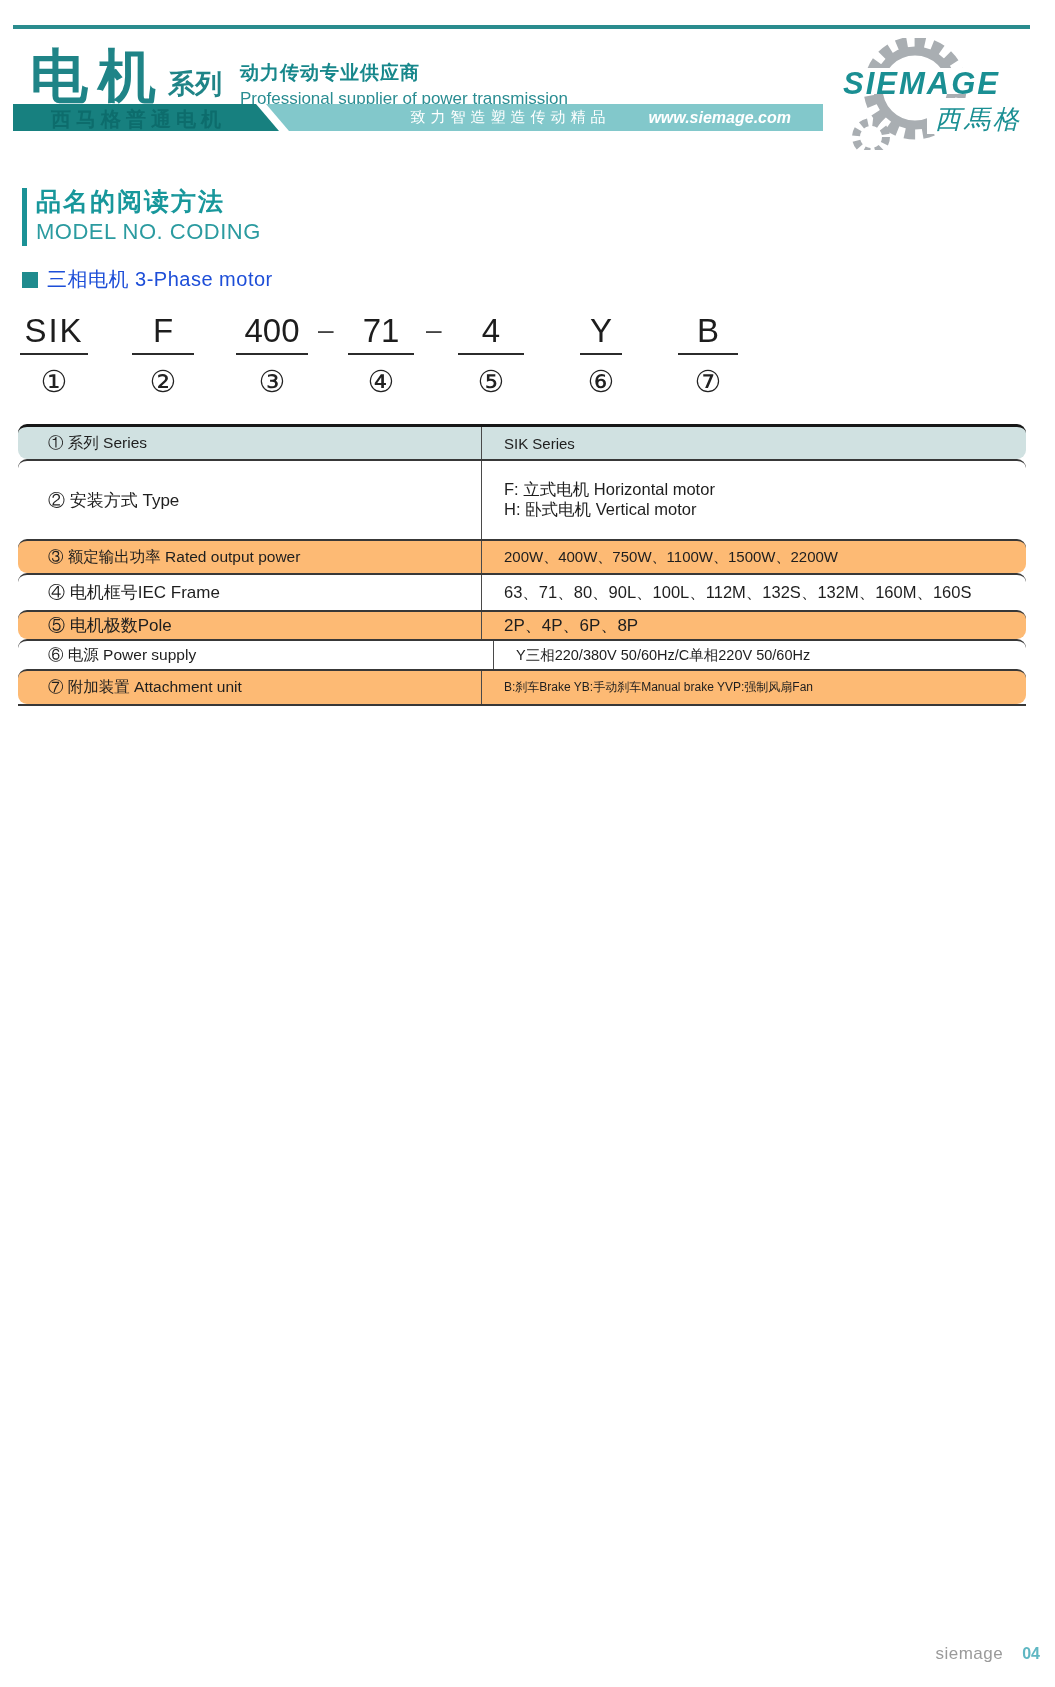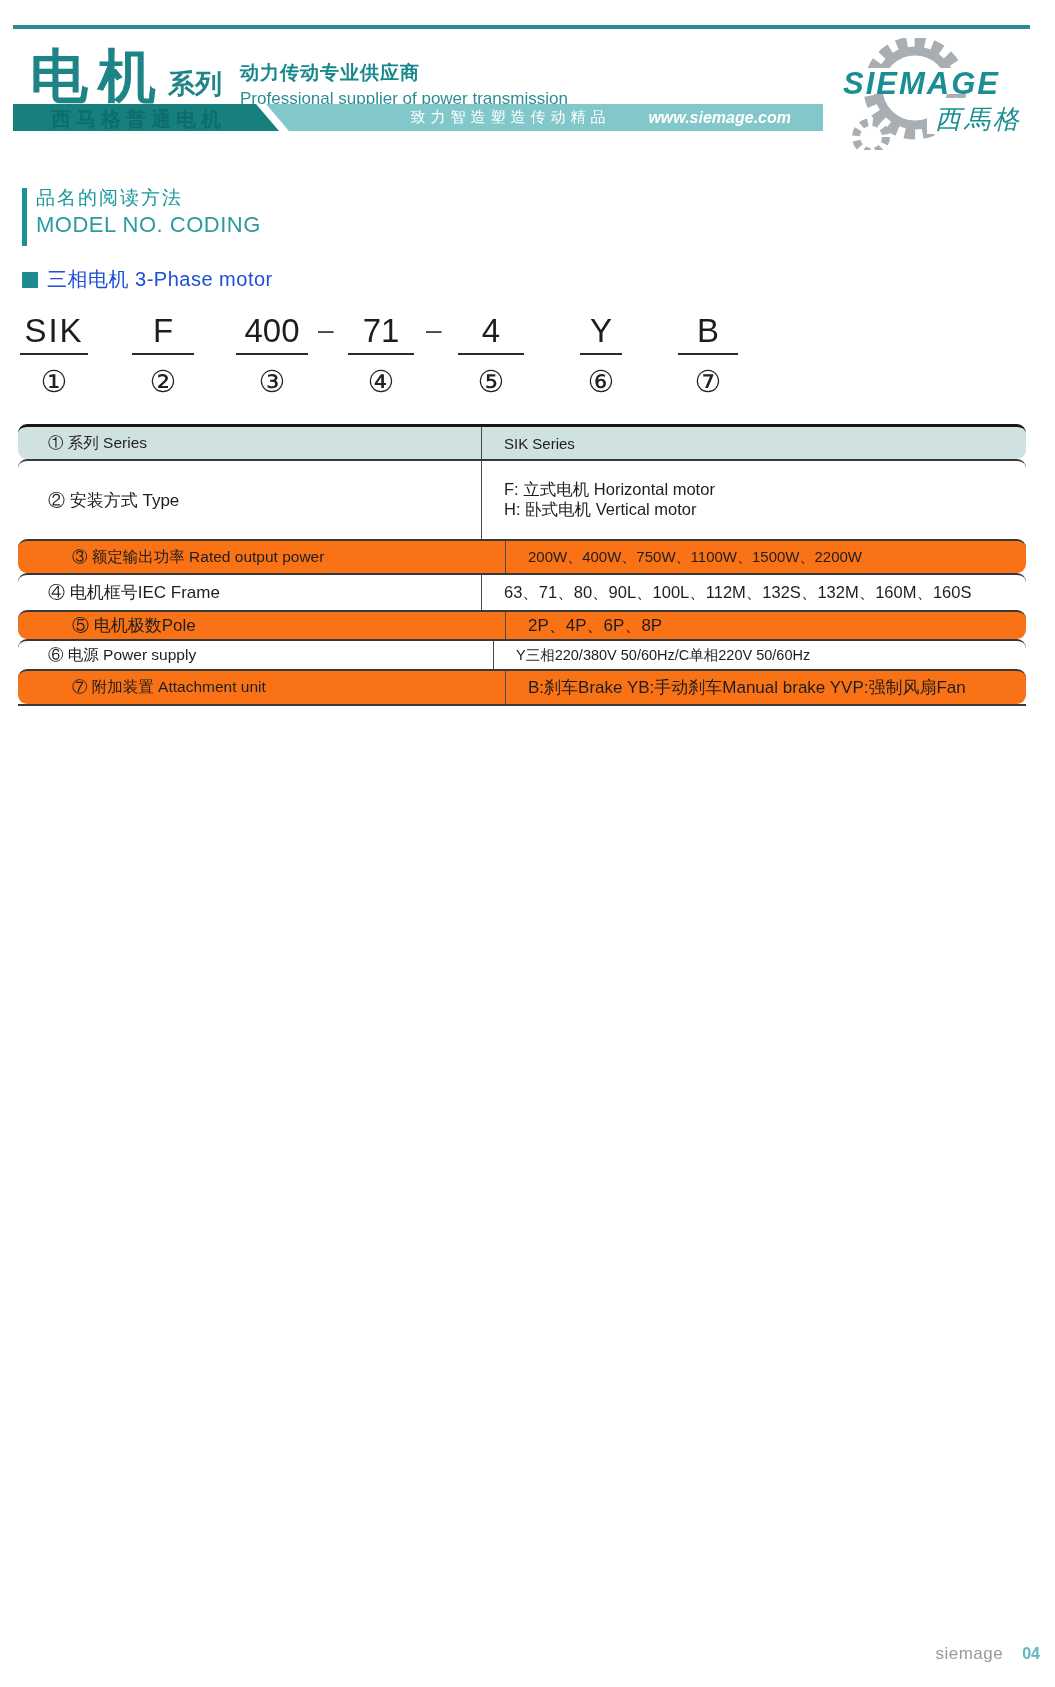--- a/index.html
+++ b/index.html
@@ -56,7 +56,7 @@
   
   .sec { position:absolute; left:22px; top:188px; display:flex; }
   .sec-bar { width:5px; height:58px; background:#1b9296; margin-right:9px; }
-  .sec-cn { font-size:19px; font-weight:normal; color:#18979b; letter-spacing:2px; line-height:1.1; }
+  .sec-cn { font-size:25px; font-weight:bold; color:#18979b; letter-spacing:2px; line-height:1.1; }
   .sec-en { font-size:22px; color:#2b9ba0; letter-spacing:0.5px; margin-top:3px; }
 
   .subsec { position:absolute; left:22px; top:266px; display:flex; align-items:center; }

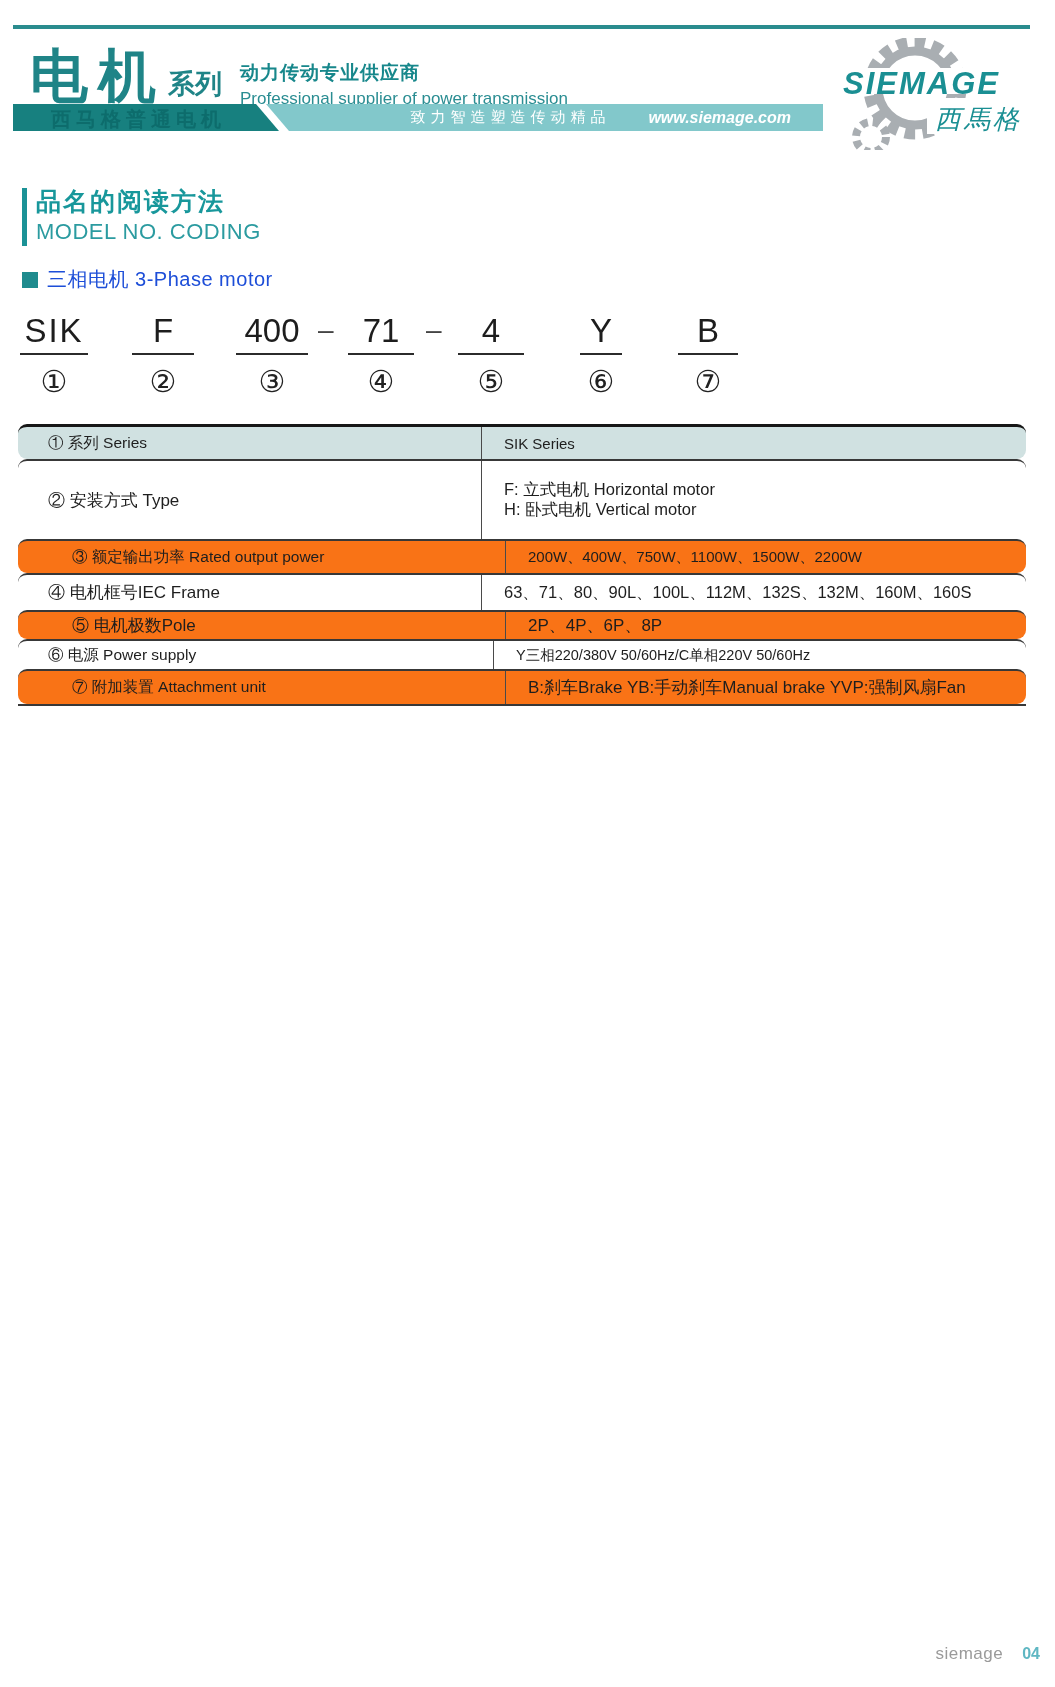--- a/index.html
+++ b/index.html
@@ -78,7 +78,7 @@
   .trow { display:flex; border-top:2px solid #383838;border-radius:9px; }
   .trow.first { border-top:3px solid #161616; }
   .bg-teal { background:#d0e1e1; }
-  .bg-gray { background:#f97316;padding-left:24px; }
+  .bg-gray { background:#fdba74; }
   .bg-white { background:#ffffff; }
   .tlabel {
     width:463px; flex:0 0 463px; display:flex; align-items:center;

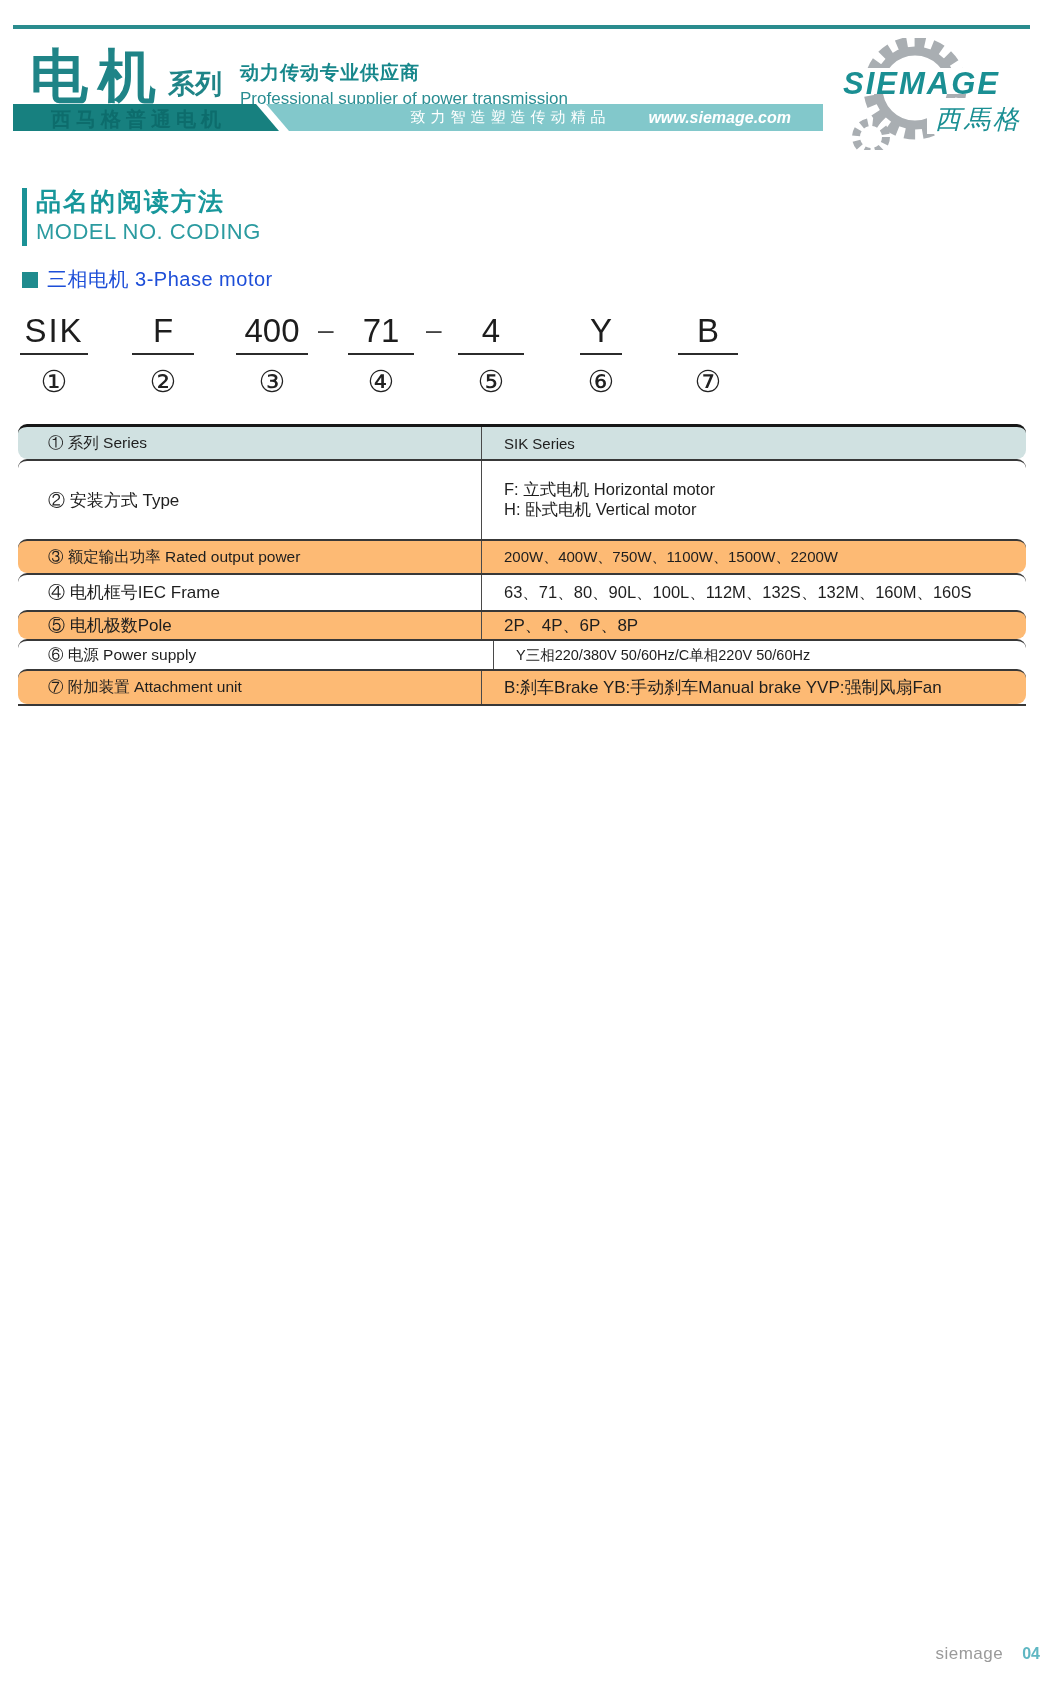--- a/index.html
+++ b/index.html
@@ -93,7 +93,7 @@
   .h35 { height:35px; } .h80 { height:80px; } .h34 { height:34px; } .h37 { height:37px; }
   .h39 { height:29px; } .h30 { height:30px; }
   .fs15 { font-size:15px; } .fs145 { font-size:14.5px;margin-left:12px; } .fs165 { font-size:16.5px; }
-  .fs17 { font-size:17px; } .fs175 { font-size:17px; }
+  .fs17 { font-size:17px; } .fs175 { font-size:12px; }
   .vline { line-height:1.2; white-space:nowrap; }
 
   

